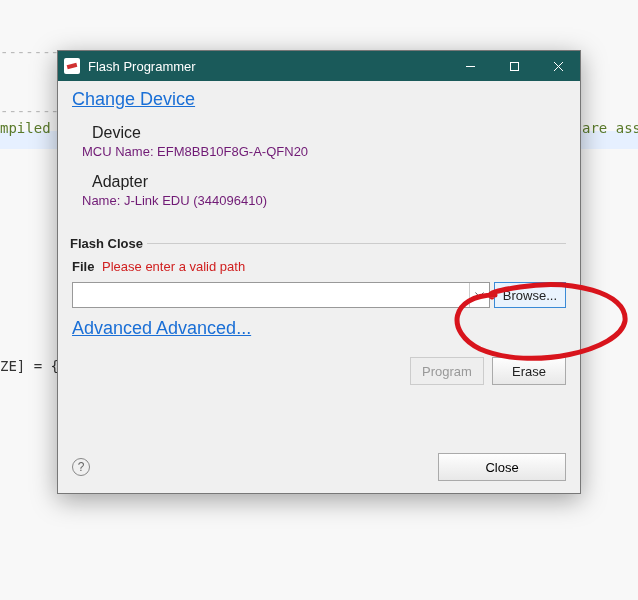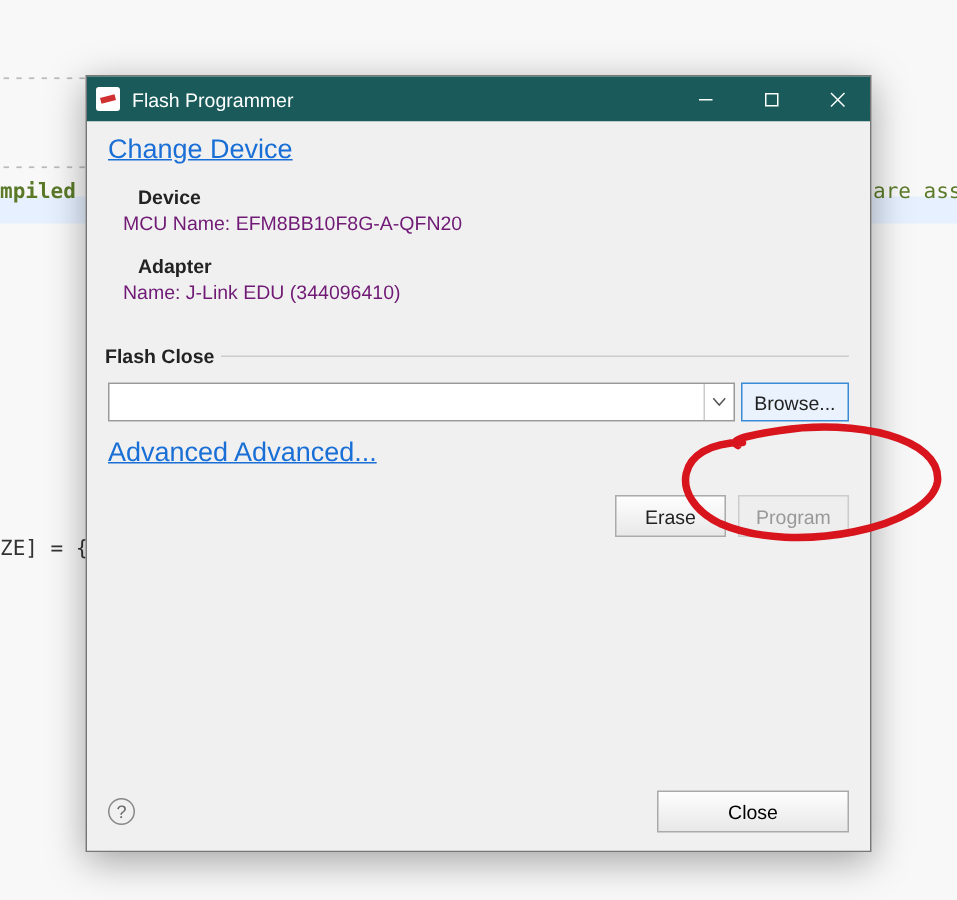--- a/index.html
+++ b/index.html
@@ -47,7 +47,7 @@
     left: 57px;
     top: 50px;
     width: 524px;
-    height: 518px;
+    height: 444px;
     background: #f0f0f0;
     border: 1px solid #777;
     box-shadow: 0 6px 24px rgba(0,0,0,0.35);

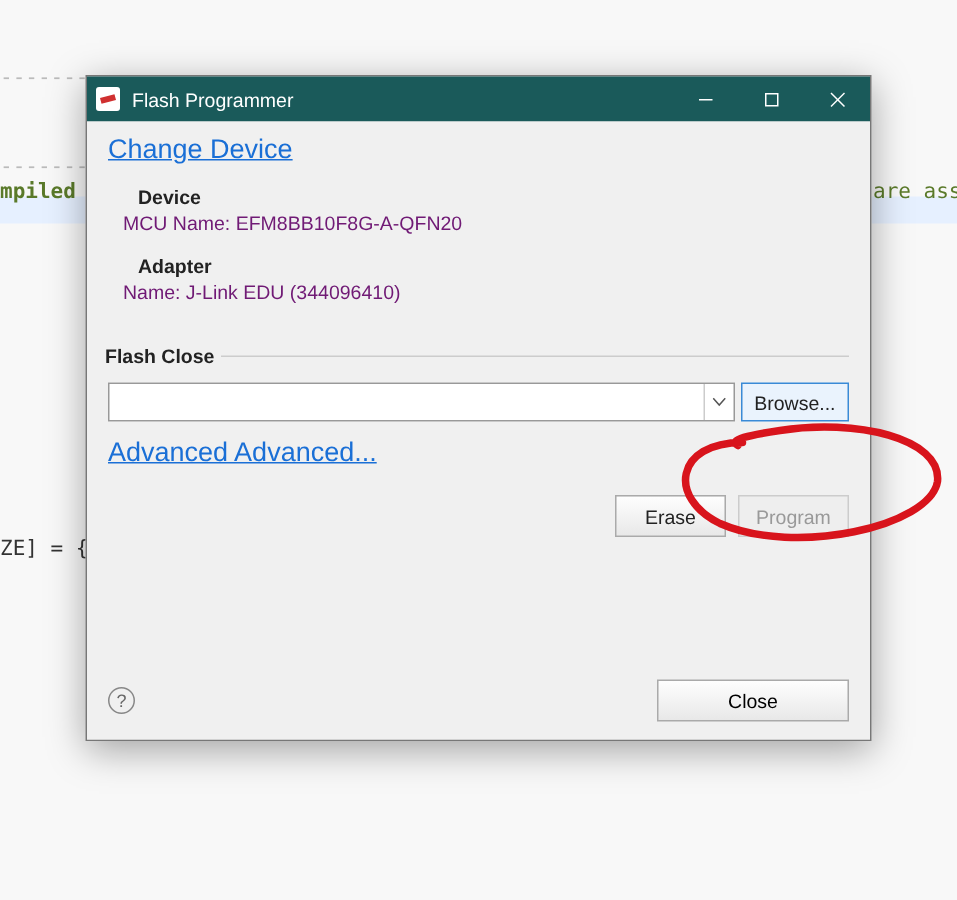--- a/index.html
+++ b/index.html
@@ -246,7 +246,7 @@
 <div class="bg-highlight"></div>
 <div class="bg-dashes" style="left:0; top:44px;">--------</div>
 <div class="bg-dashes" style="left:0; top:103px;">--------</div>
-<span class="bg-text bg-mpiled" style="left:0; top:120px;font-weight:bold;">mpiled</span>
+<span class="bg-text bg-mpiled" style="left:0; top:120px;">mpiled</span>
 <span class="bg-text bg-are" style="left:582px; top:120px;">are ass</span>
 <span class="bg-text" style="left:0; top:358px; color:#333;">ZE] = {</span>
 

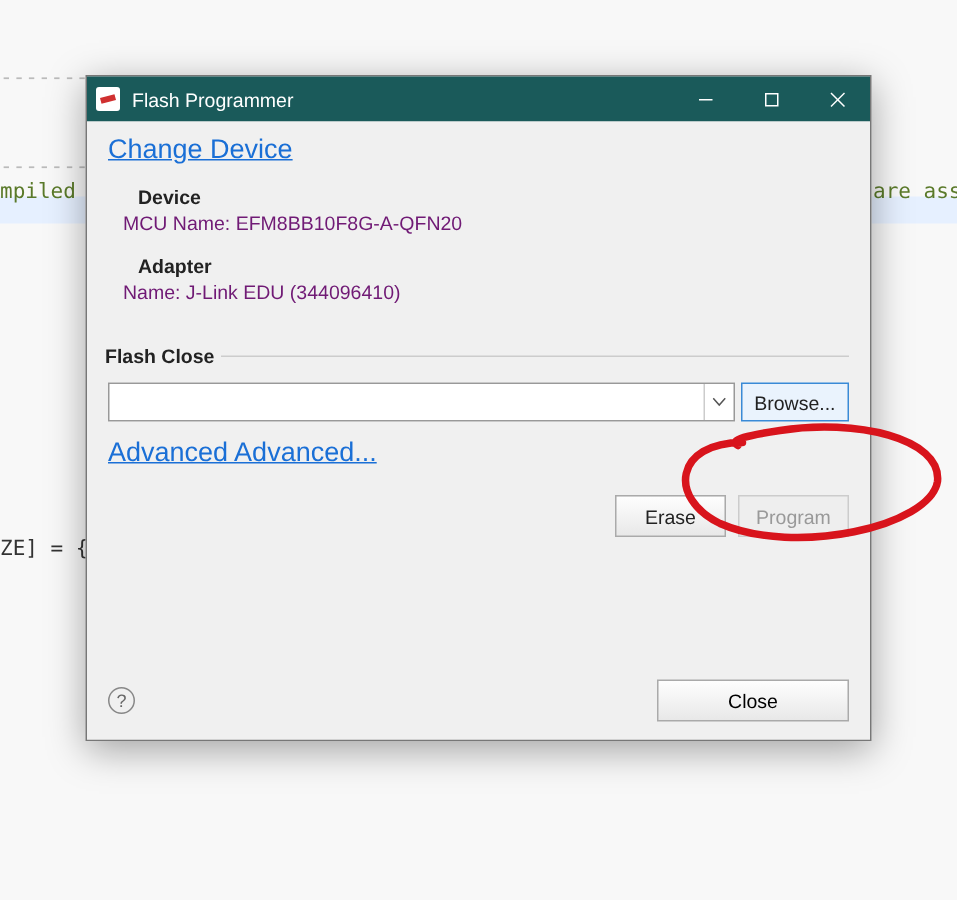--- a/index.html
+++ b/index.html
@@ -102,8 +102,8 @@
     font-size: 18px;
   }
   .section-h {
-    font-weight: 700;
-    font-size: 13px;
+    font-weight: 400;
+    font-size: 16px;
     margin-top: 14px;
     margin-bottom: 2px;
     padding-left: 20px;

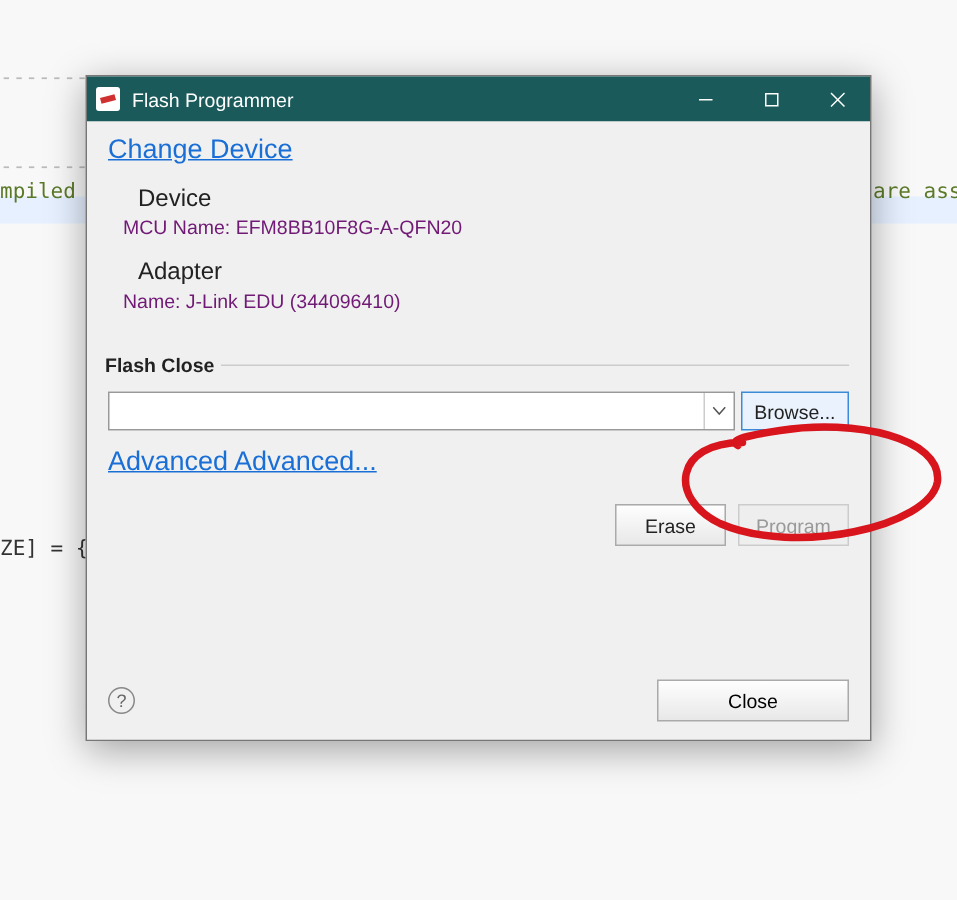--- a/index.html
+++ b/index.html
@@ -285,6 +285,10 @@
     <fieldset class="flash-part">
       <legend>Flash Close</legend>
 
+      <div class="file-row">
+        <span class="file-label">File</span>
+        <span class="error-text">Please enter a valid path</span>
+      </div>
 
       <div class="path-row">
         <div class="path-combo">

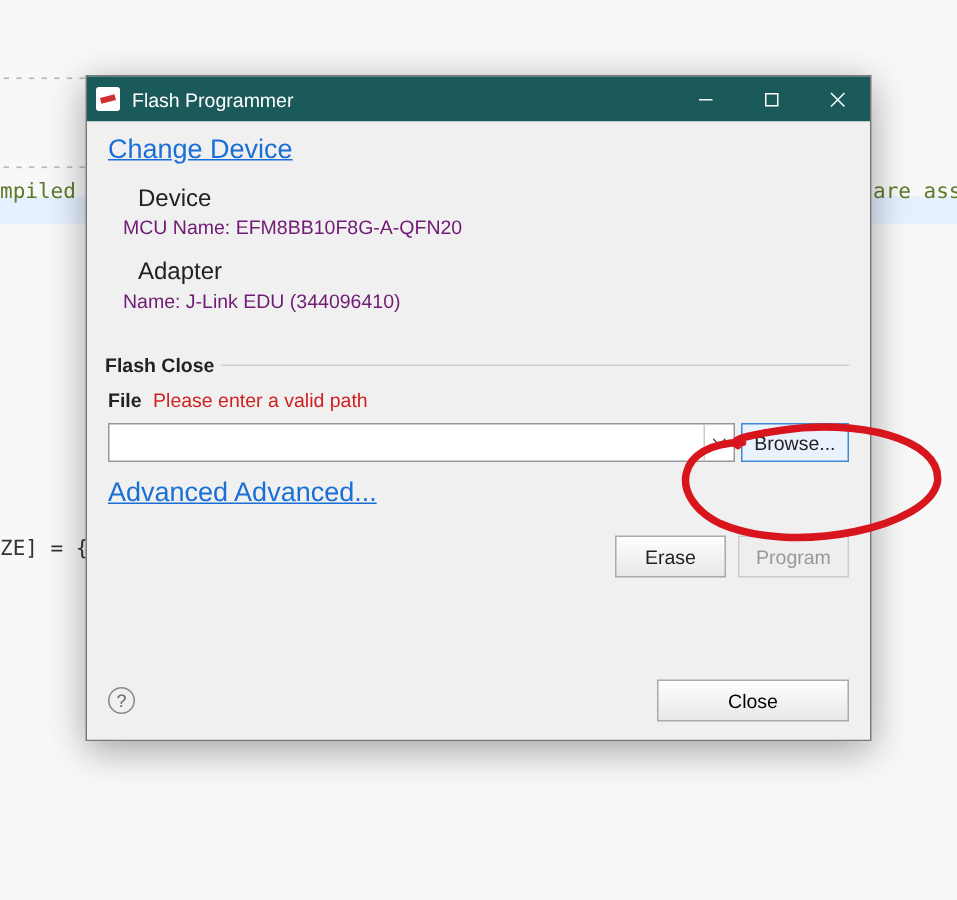--- a/index.html
+++ b/index.html
@@ -305,8 +305,8 @@
       <a class="link adv-link">Advanced Advanced...</a>
 
       <div class="action-row">
+        <button class="btn disabled">Program</button>
         <button class="btn">Erase</button>
-        <button class="btn disabled">Program</button>
       </div>
     </fieldset>
 

